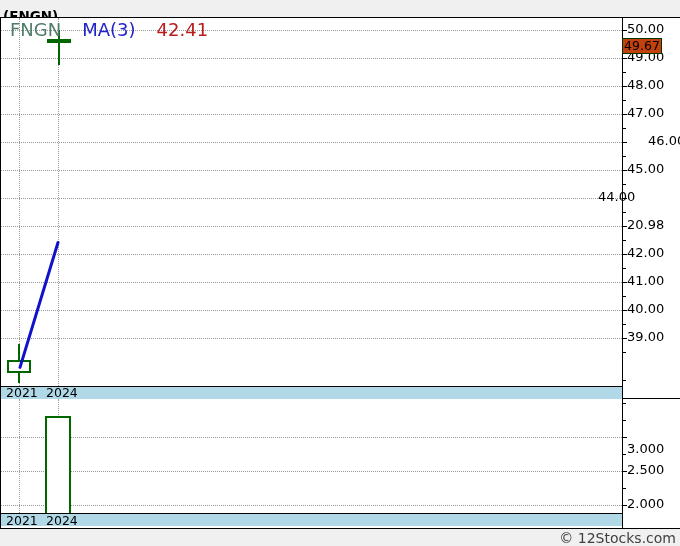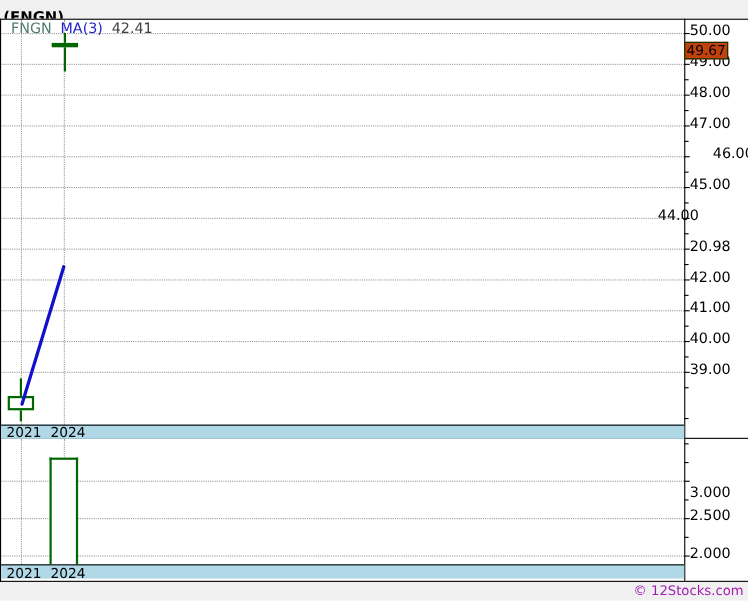--- a/index.html
+++ b/index.html
@@ -17,7 +17,7 @@
   .vline{width:0;border-left:1px solid #000;}
   .band{height:12px;border-top:1px solid #000;}
   .band .yr{position:absolute;top:0px;font-size:12.5px;line-height:12px;color:#000;}
-  .legend-row{left:10px;top:19px;font-size:13px;display:flex;gap:8px;}
+  .legend-row{left:10px;top:19px;font-size:18px;display:flex;gap:21px;}
   .macd-row{left:6px;top:400px;font-size:12px;display:flex;gap:13px;}
   .tick-label{font-size:13px;color:#000;line-height:14px;}
   #price-flag{left:622px;top:38px;width:38px;height:14px;border:1px solid #003300;

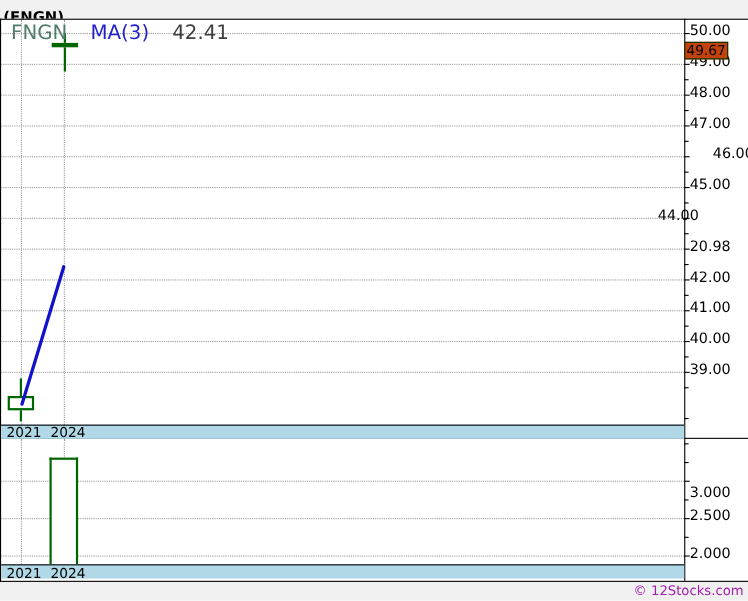--- a/index.html
+++ b/index.html
@@ -120,7 +120,7 @@
   <div class="abs legend-row">
     <span style="color:#507d6a;">FNGN</span>
     <span style="color:#2222cc;">MA(3)</span>
-    <span style="color:#404040;">42.41</span>
+    <span style="color:#b91c1c;">42.41</span>
   </div>
 
   <div id="price-flag" class="abs" style="background:#c2410c;">49.67</div>

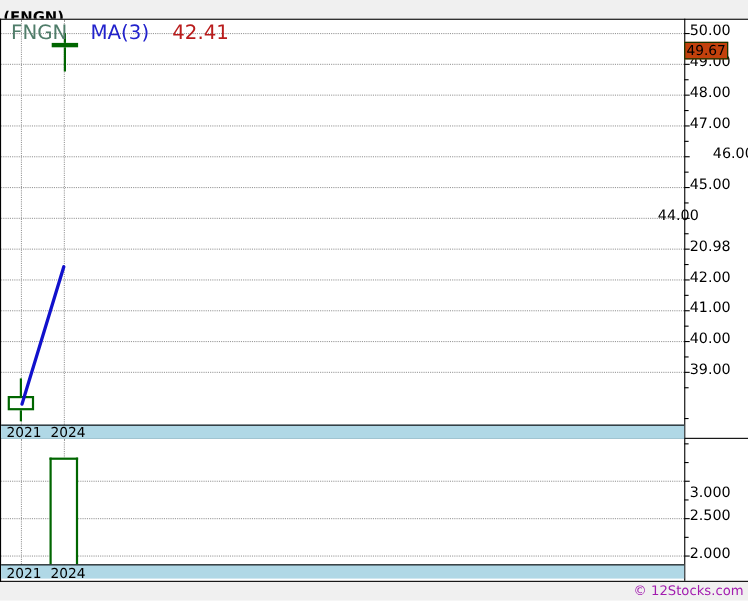--- a/index.html
+++ b/index.html
@@ -22,7 +22,7 @@
   .tick-label{font-size:13px;color:#000;line-height:14px;}
   #price-flag{left:622px;top:38px;width:38px;height:14px;border:1px solid #003300;
     font-size:12.5px;line-height:14px;text-align:center;color:#000;}
-  #footer-credit{right:4px;top:530px;font-size:12px;color:#a21caf;}
+  #footer-credit{right:4px;top:530px;font-size:14px;color:#404040;}
 </style>
 </head>
 <body>

